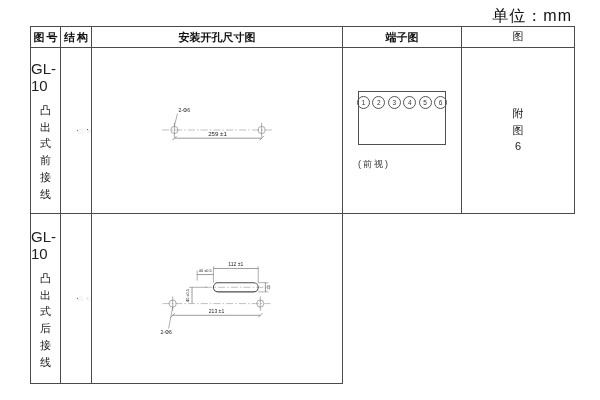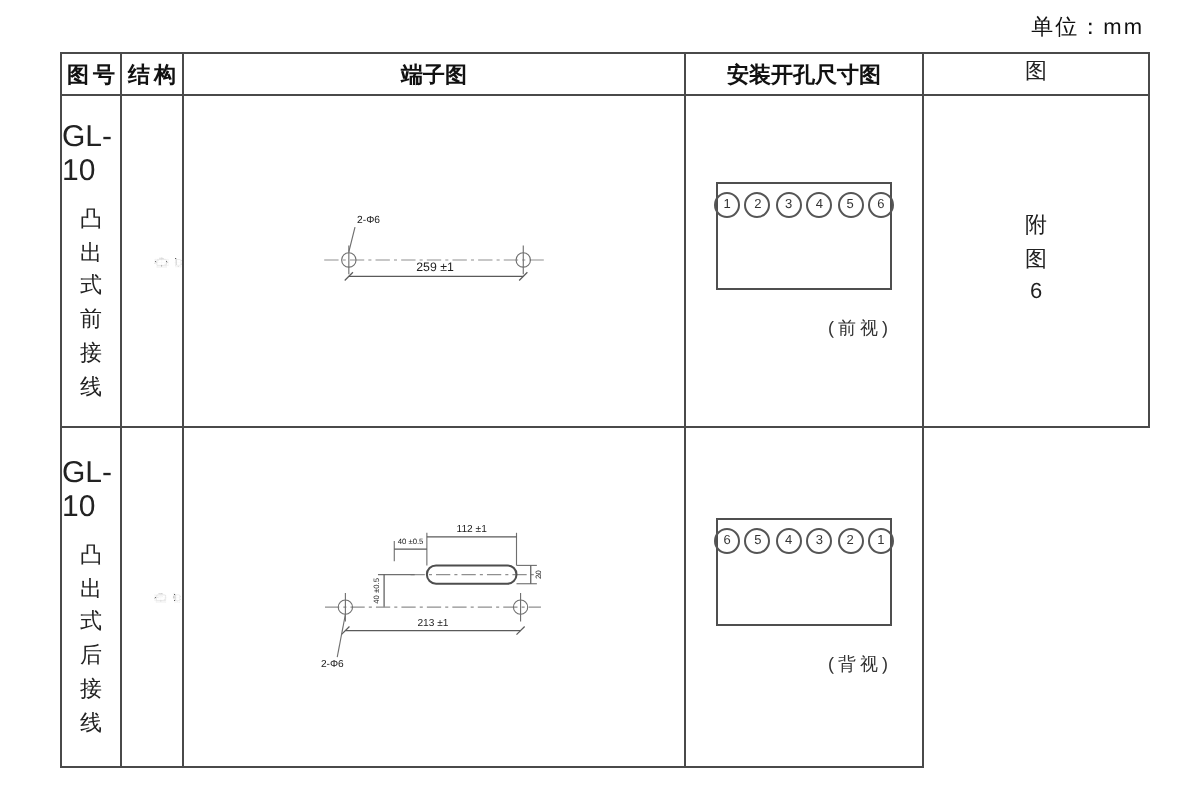--- a/index.html
+++ b/index.html
@@ -8,7 +8,7 @@
     font-family:"Liberation Sans","DejaVu Sans",sans-serif;color:#222;
     overflow:hidden;
   }
-  .unit{position:absolute;top:6px;right:28px;font-size:11px;color:#111;letter-spacing:1px;}
+  .unit{position:absolute;top:6px;right:28px;font-size:16px;color:#111;letter-spacing:1px;}
   .tbl{
     position:absolute;left:30px;top:26px;width:544px;height:357px;
     display:grid;

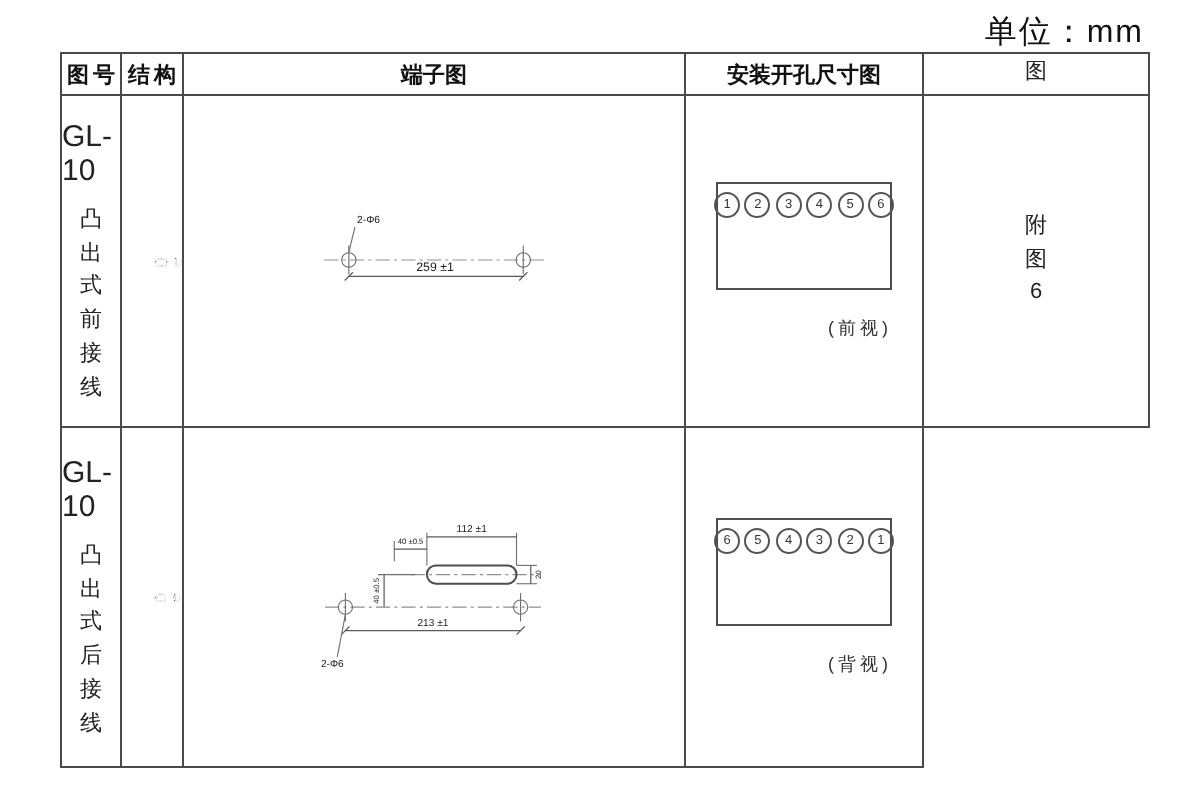--- a/index.html
+++ b/index.html
@@ -58,8 +58,8 @@
 
   <div class="cell hd hd-sm">图号</div>
   <div class="cell hd hd-sm">结构</div>
+  <div class="cell hd">安装开孔尺寸图</div>
   <div class="cell hd">端子图</div>
-  <div class="cell hd">安装开孔尺寸图</div>
 
   <div class="cell">
     <div class="vstack">

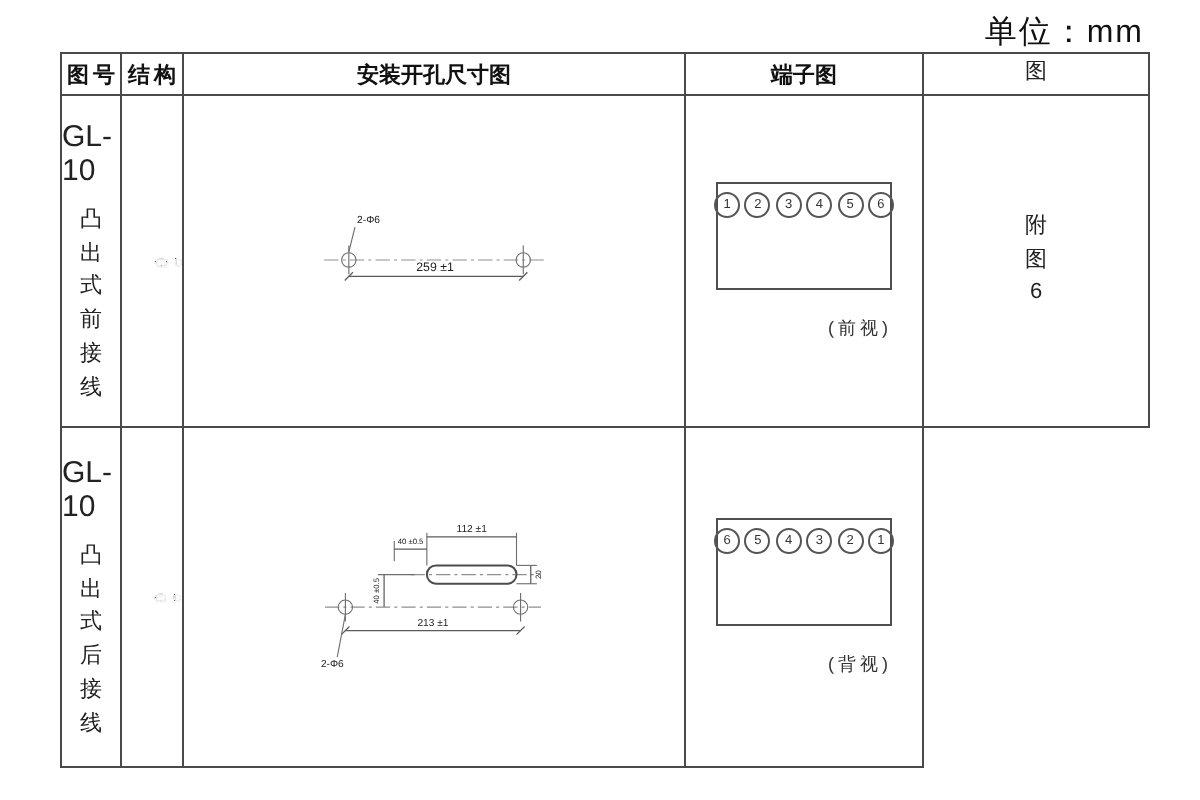--- a/index.html
+++ b/index.html
@@ -38,7 +38,7 @@
     font-size:6.5px;line-height:11px;text-align:center;color:#333;flex:0 0 auto;
   }
   .tcap{margin-top:13px;font-size:9px;color:#333;letter-spacing:2px;text-align:center;}
-  .tcell-inner{display:flex;flex-direction:column;align-items:flex-end;}
+  .tcell-inner{display:flex;flex-direction:column;align-items:flex-start;}
   
   .ln{stroke:#4d4d4d;stroke-width:1;fill:none}
   .tn{stroke:#6f6f6f;stroke-width:.55;fill:none}

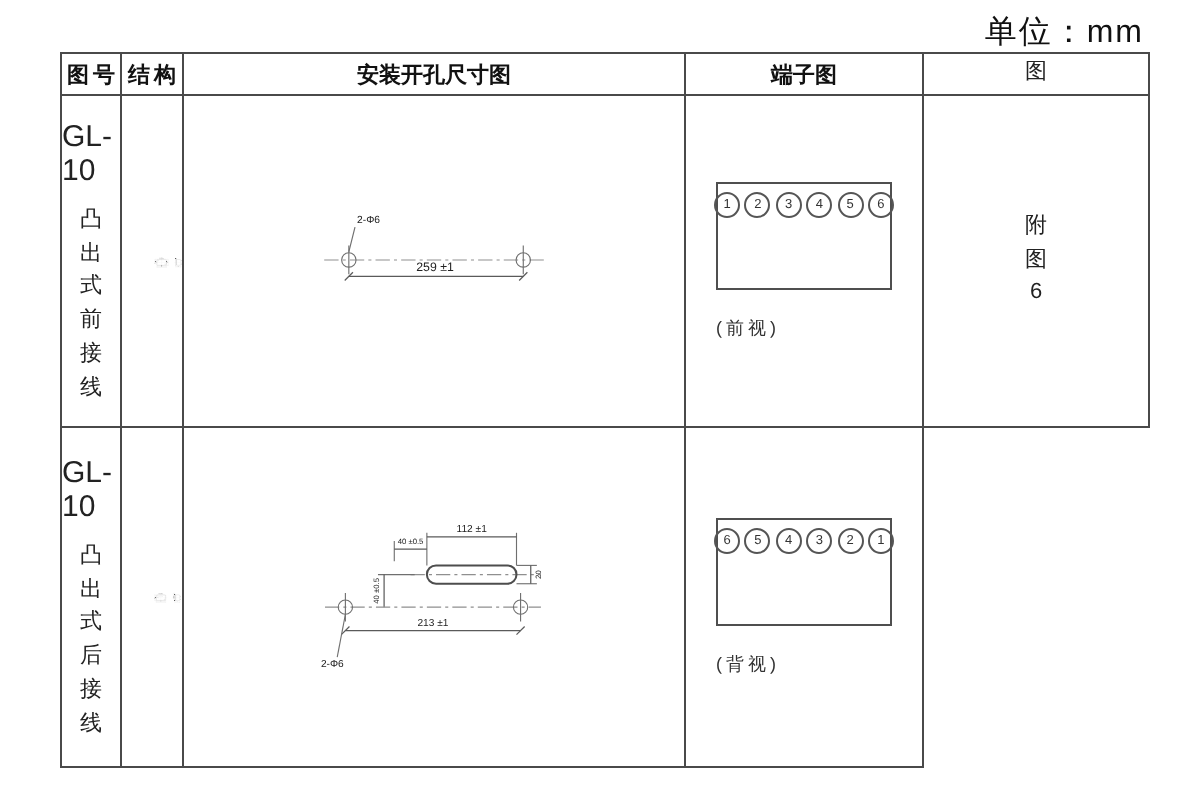--- a/index.html
+++ b/index.html
@@ -371,19 +371,6 @@
     </svg>
   </div>
 
-  <div class="cell">
-    <div class="tcell-inner">
-      <div class="tblock">
-        <div class="tcirc">6</div>
-        <div class="tcirc">5</div>
-        <div class="tcirc">4</div>
-        <div class="tcirc">3</div>
-        <div class="tcirc">2</div>
-        <div class="tcirc">1</div>
-      </div>
-      <div class="tcap">(背视)</div>
-    </div>
-  </div>
 
 </div>
 

